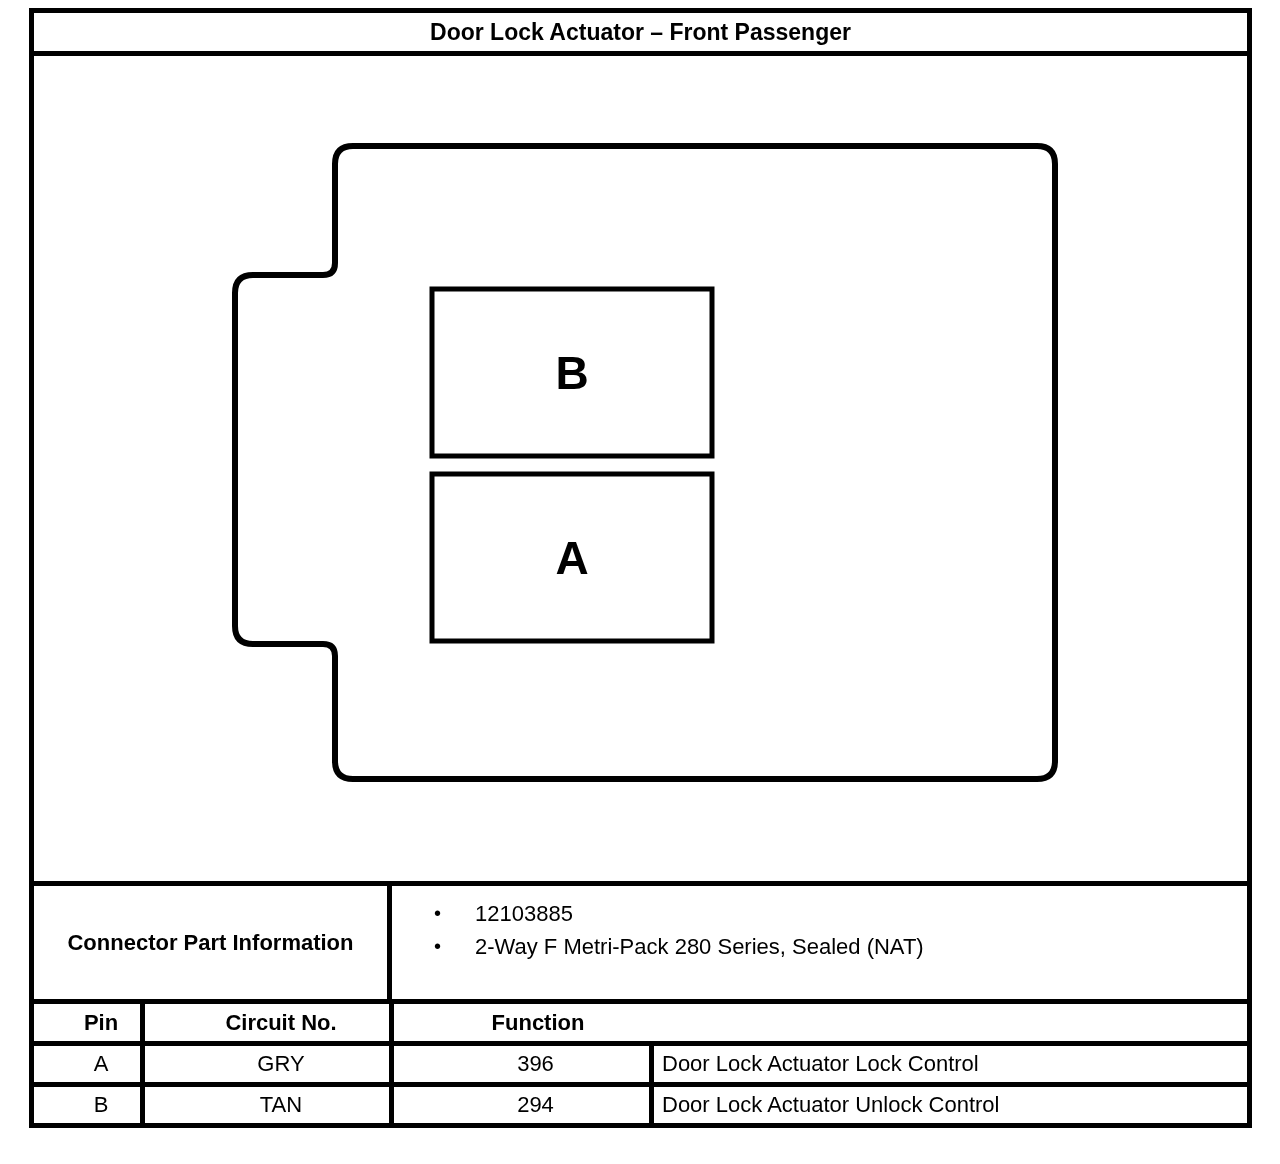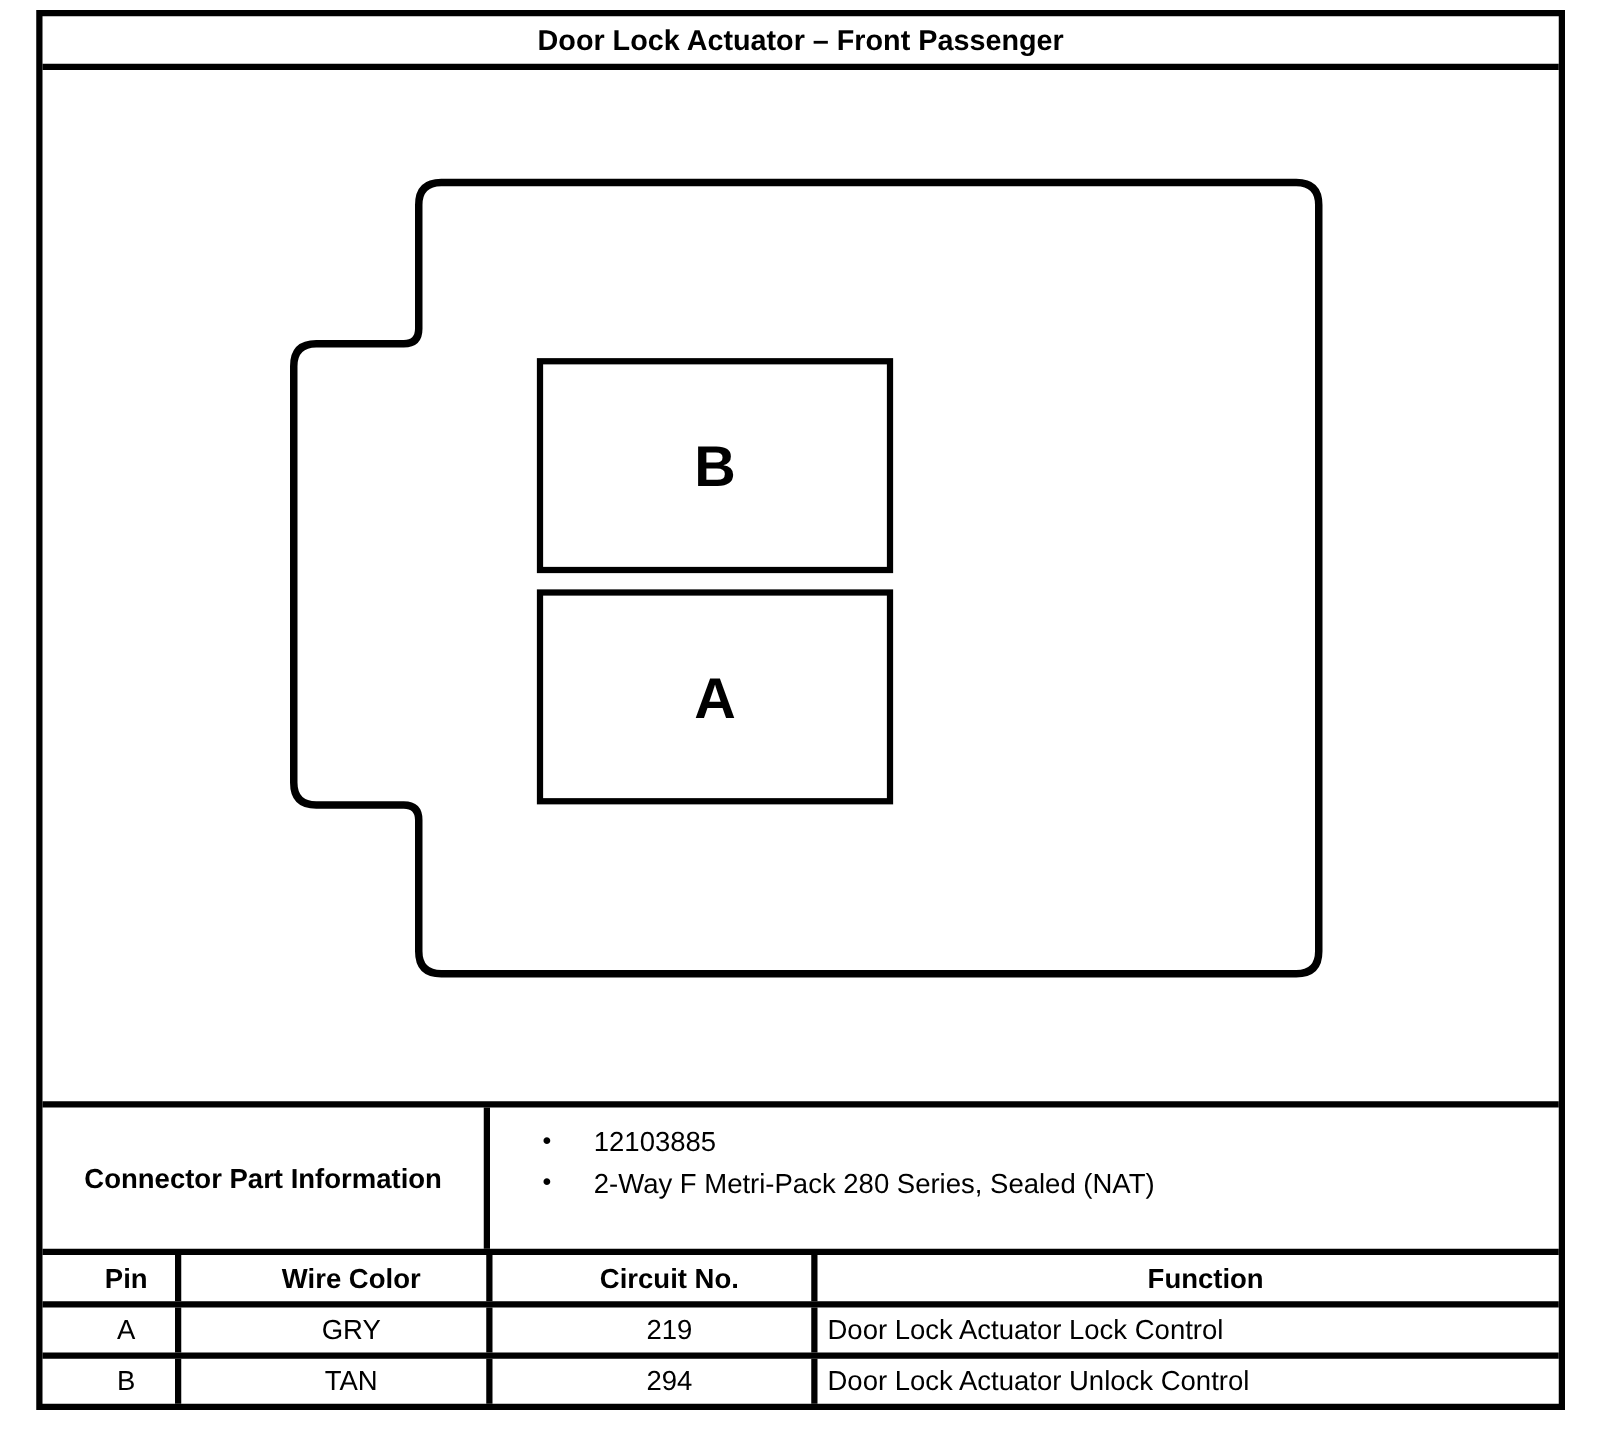--- a/index.html
+++ b/index.html
@@ -107,7 +107,6 @@
 
   <div class="tbl-row bordered">
     <div class="cell head rb">Pin</div>
-    <div class="cell head rb">Wire Color</div>
     <div class="cell head rb">Circuit No.</div>
     <div class="cell head">Function</div>
   </div>

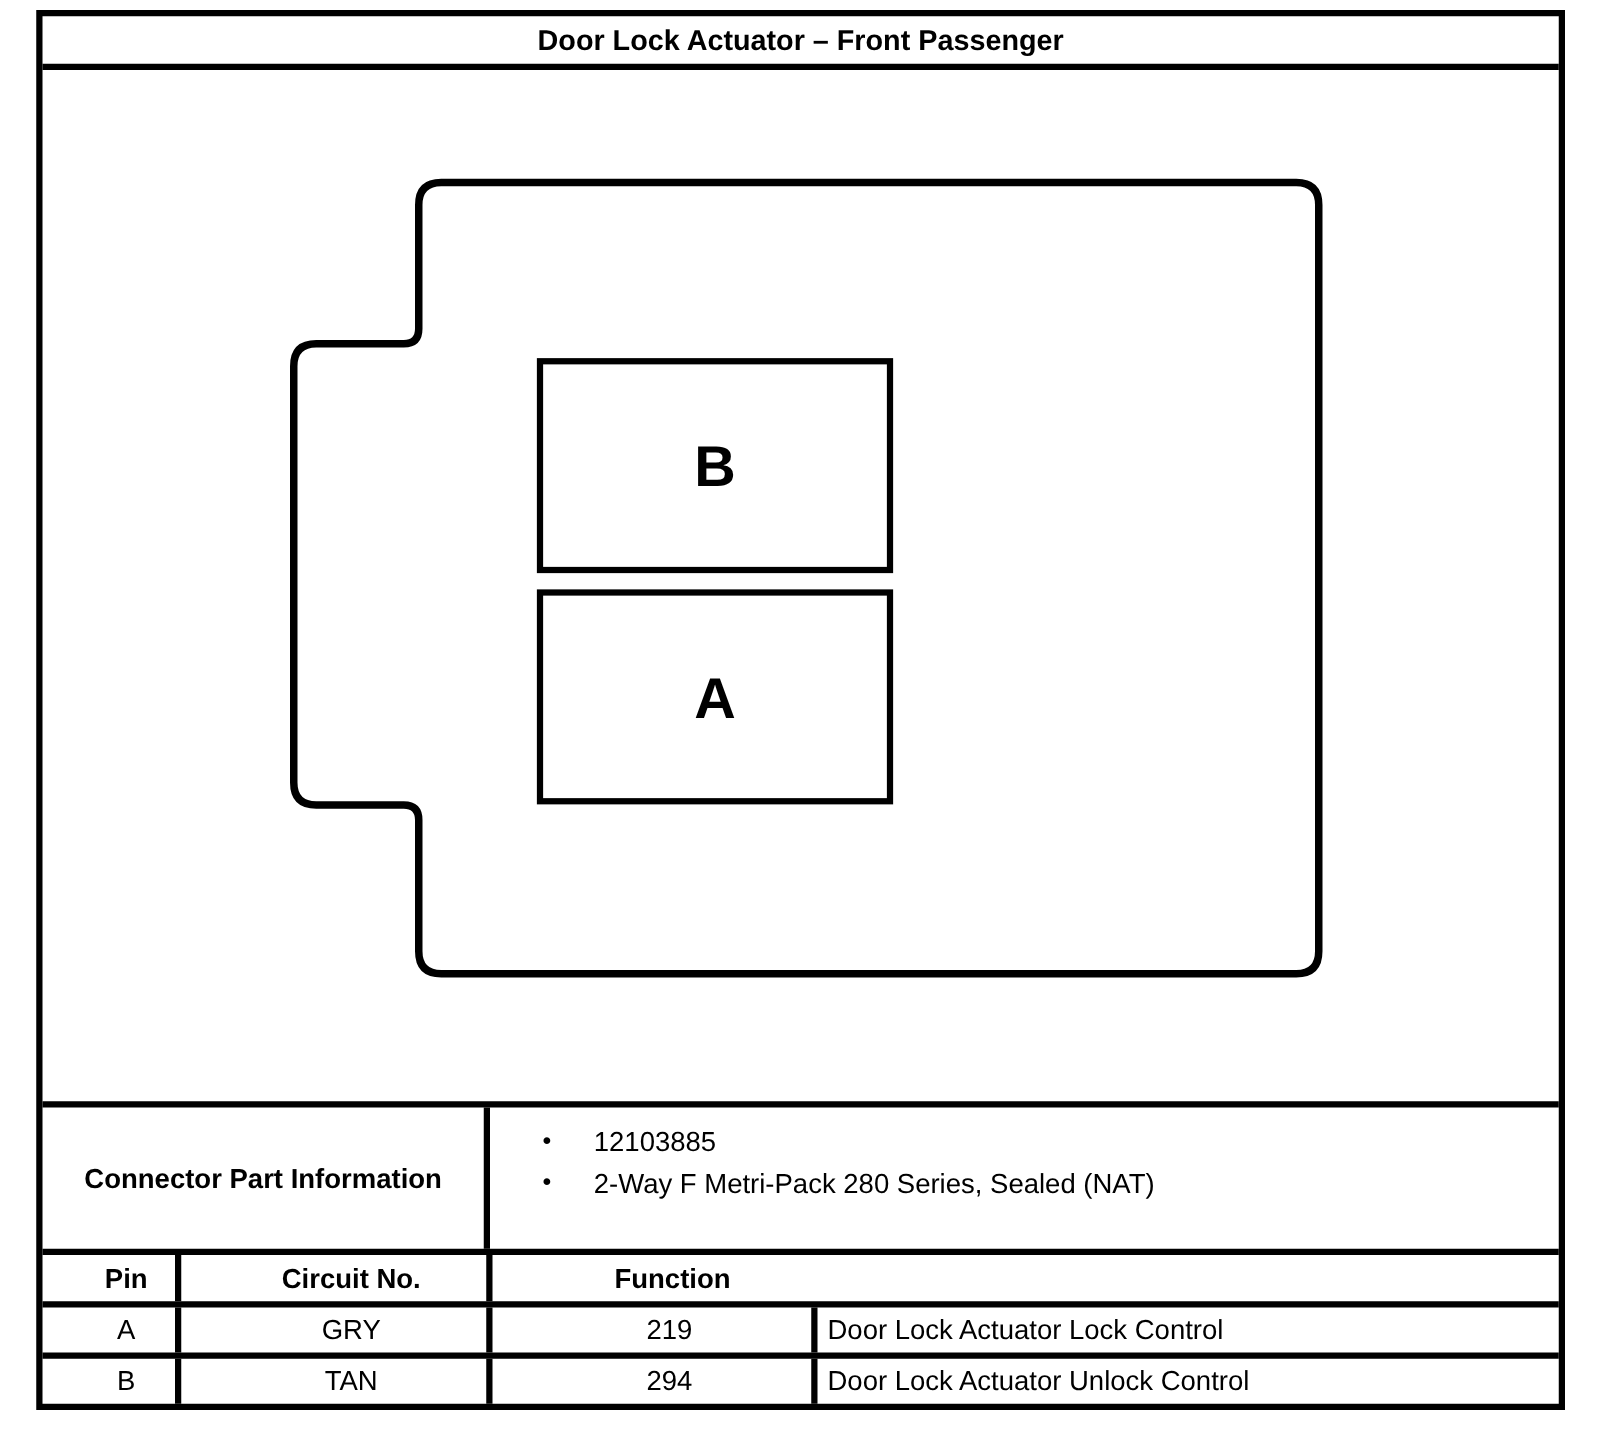--- a/index.html
+++ b/index.html
@@ -114,7 +114,7 @@
   <div class="tbl-row bordered">
     <div class="cell rb">A</div>
     <div class="cell rb">GRY</div>
-    <div class="cell rb">219</div>
+    <div class="cell rb">396</div>
     <div class="cell fn">Door Lock Actuator Lock Control</div>
   </div>
 

